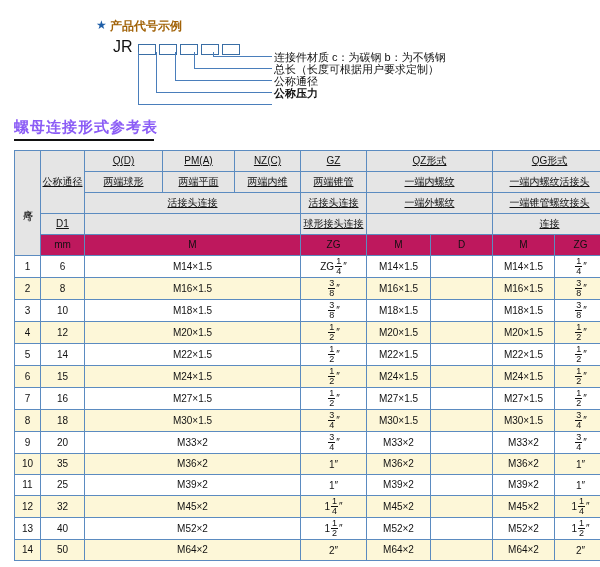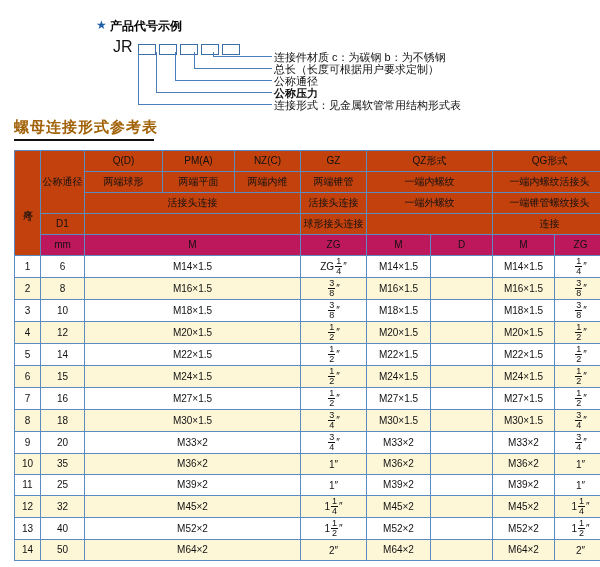--- a/index.html
+++ b/index.html
@@ -27,7 +27,7 @@
     top: 18px;
     font-size: 12px;
     font-weight: bold;
-    color: #000000;
+    color: #a16207;
     white-space: nowrap;
   }
   .star {

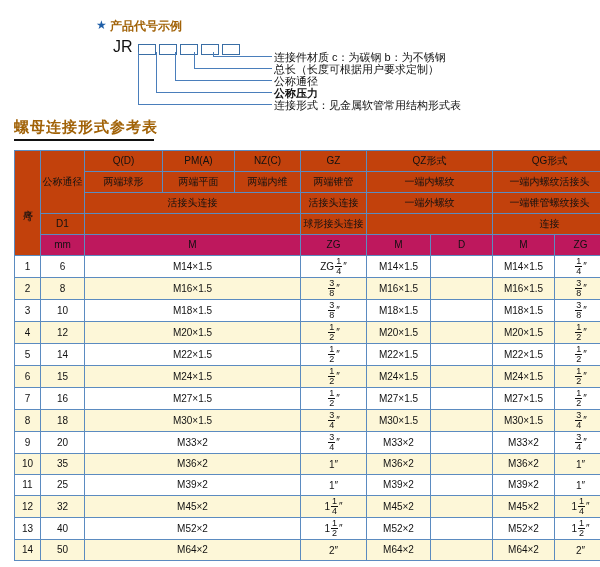--- a/index.html
+++ b/index.html
@@ -169,7 +169,6 @@
   <div class="legend-item" style="left:274px; top:50px;">连接件材质  c：为碳钢  b：为不锈钢</div>
   <div class="legend-item" style="left:274px; top:74px;">公称通径</div>
   <div class="legend-item" style="left:274px; top:86px;font-weight:bold;">公称压力</div>
-  <div class="legend-item" style="left:274px; top:98px;">连接形式：见金属软管常用结构形式表</div>
 </div>
 
 <div class="section-title">螺母连接形式参考表</div>

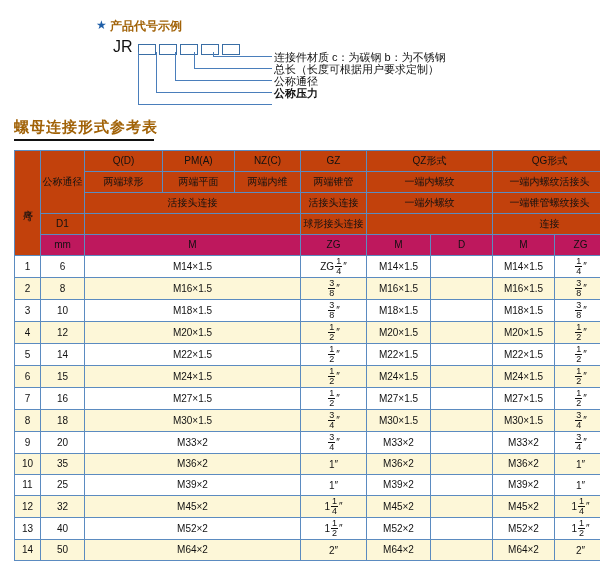--- a/index.html
+++ b/index.html
@@ -76,7 +76,7 @@
     top: 118px;
     font-size: 15px;
     font-weight: bold;
-    color: #a16207;
+    color: #8b5cf6;
     letter-spacing: 1px;
   }
   .section-underline {

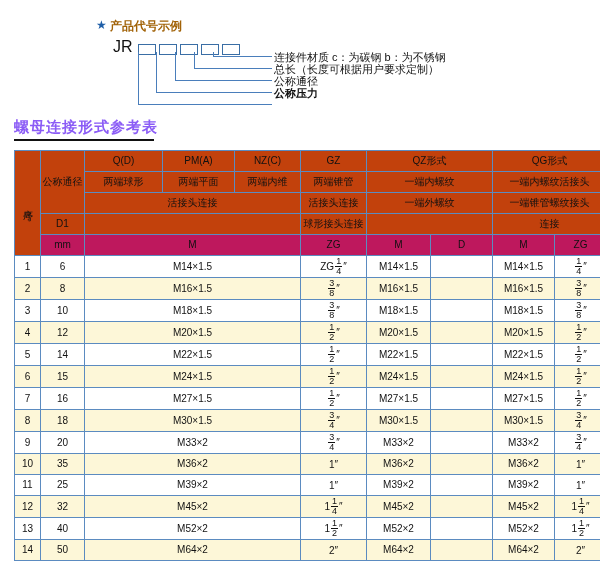--- a/index.html
+++ b/index.html
@@ -111,7 +111,7 @@
     line-height: 1.15;
     height: 18px;
   }
-  .hdr { background: #c2410c; }
+  .hdr { background: #e5e5e5; text-decoration: underline; }
   .hdr-lite { background: #be185d; }
   .row-a { background: #ffffff; }
   .row-b { background: #fdf7d8; }

